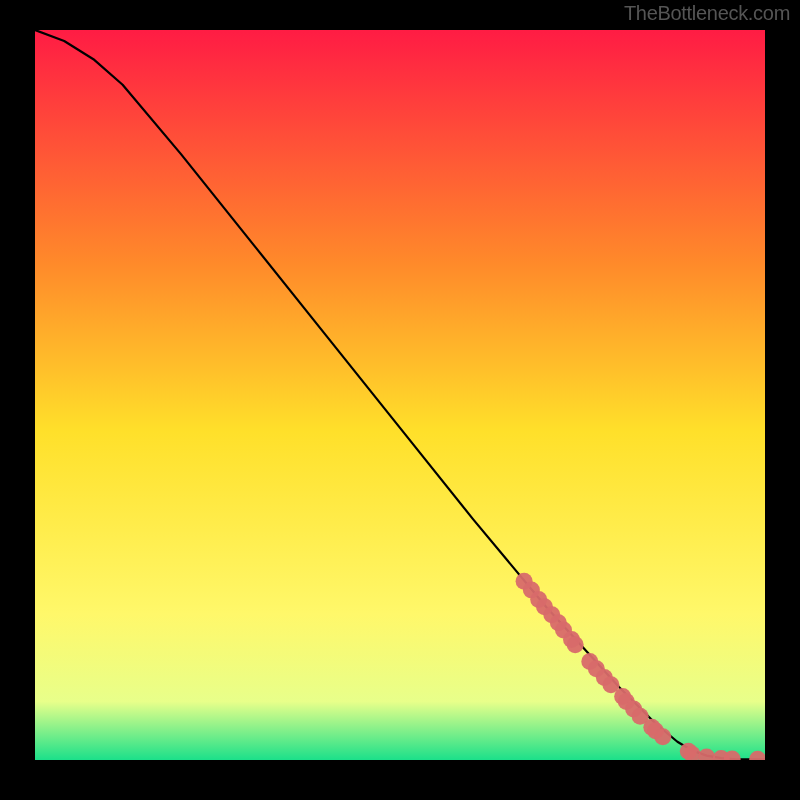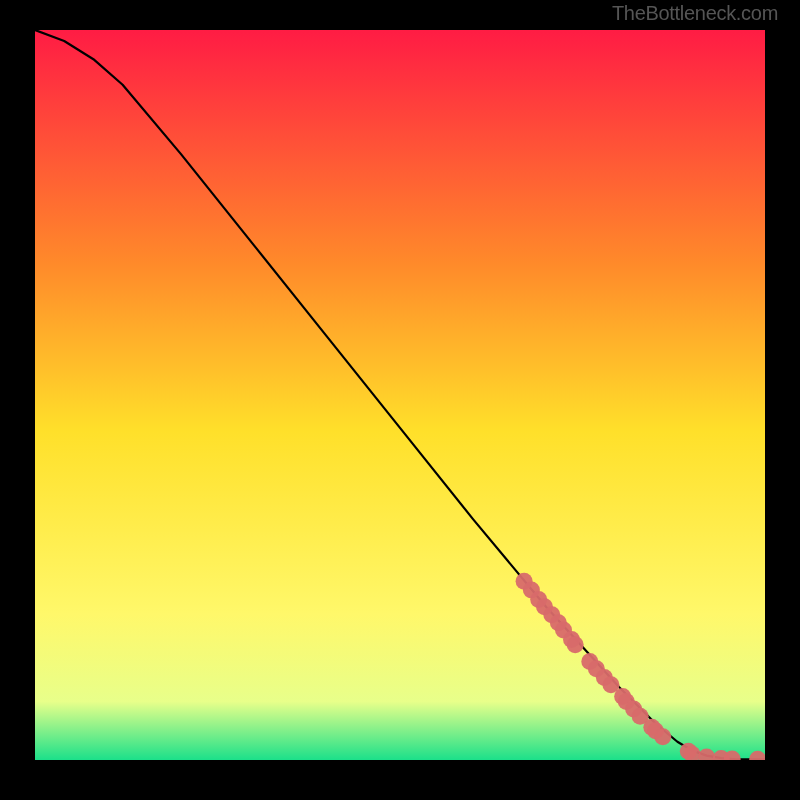--- a/index.html
+++ b/index.html
@@ -20,7 +20,7 @@
   .watermark {
     position: absolute;
     top: 2px;
-    right: 22px;
+    right: 10px;
     color: #555;
     font-size: 20px;
     font-weight: 500;

